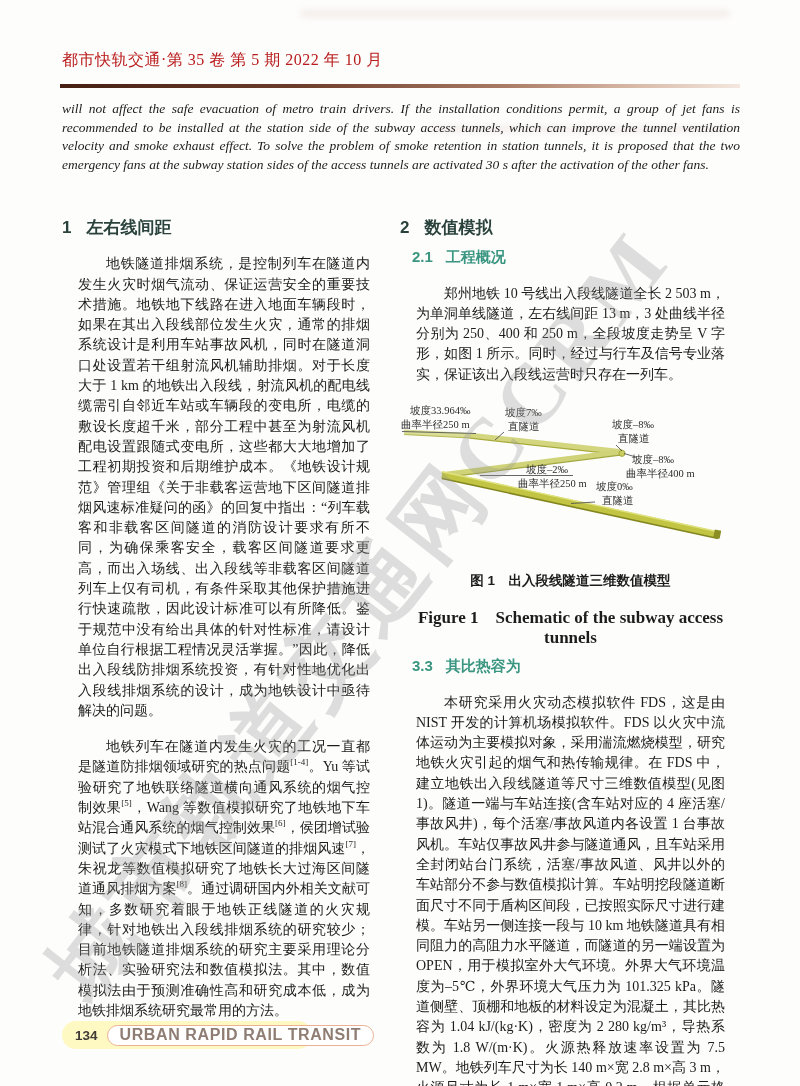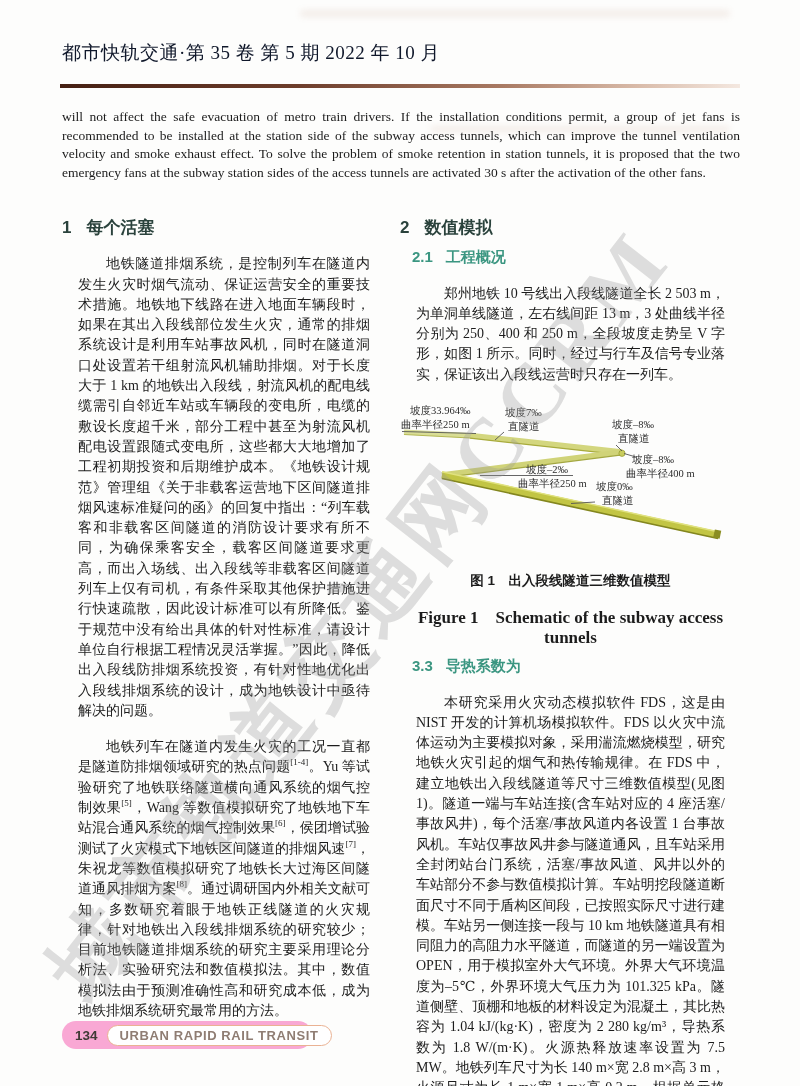--- a/index.html
+++ b/index.html
@@ -8,7 +8,7 @@
   .page{position:absolute;inset:0;}
 
   
-  .jheader{position:absolute;left:62px;top:40px;font-size:19px;color:#0f172a;letter-spacing:.5px;}
+  .jheader{position:absolute;left:62px;top:50px;font-size:16px;color:#b91c1c;letter-spacing:.5px;}
   .hrule{position:absolute;left:60px;top:84px;width:680px;height:3.5px;
          background:linear-gradient(to right,#451f12 0%,#6d3d2b 35%,#a97a63 65%,#d9bba9 85%,#f4e8e0 100%);}
   .smudge{position:absolute;background:#b78a73;filter:blur(3px);opacity:.14;border-radius:4px;}

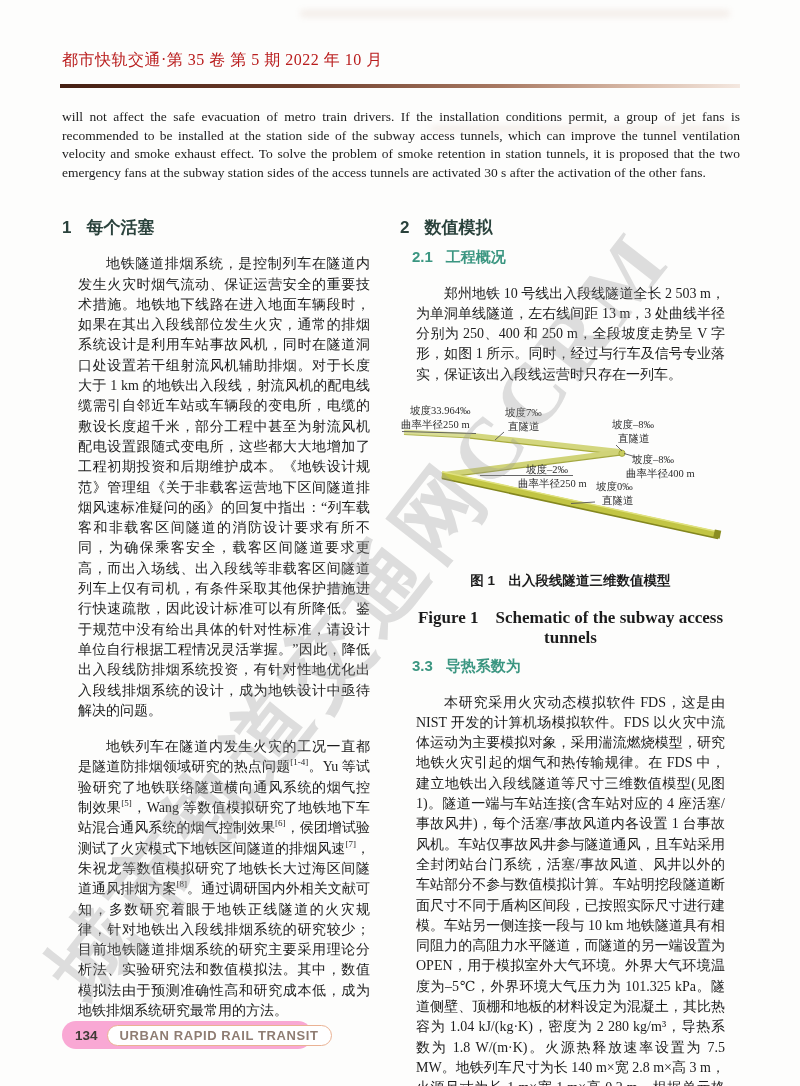--- a/index.html
+++ b/index.html
@@ -16,8 +16,8 @@
   .smudge2{left:430px;top:126px;width:300px;height:6px;}
 
   
-  .abstract{position:absolute;left:62px;top:108px;width:678px;font-size:13.5px;line-height:18.6px;
-            text-align:justify;}
+  .abstract{position:absolute;left:62px;top:100px;width:678px;font-size:13.5px;line-height:18.6px;
+            text-align:justify;font-style:italic;}
   .abstract p{margin:0;}
   .kwline{margin-top:0;}
   .kwlabel{font-weight:bold;}

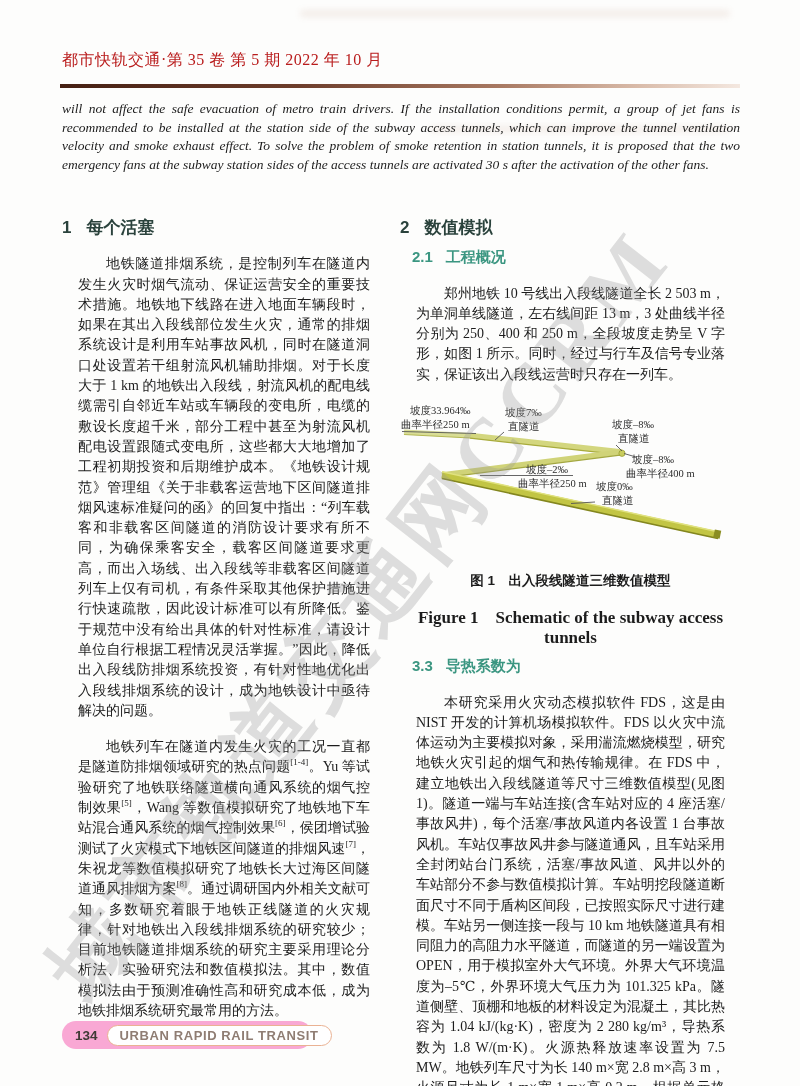--- a/index.html
+++ b/index.html
@@ -74,7 +74,7 @@
   </div>
 
   <div class="col col-left">
-    <h2 class="section"><span class="num">1</span><span>每个活塞</span></h2>
+    <h2 class="section"><span class="num">1</span><span>左右线间距</span></h2>
     <p class="body-p">地铁隧道排烟系统，是控制列车在隧道内发生火灾时烟气流动、保证运营安全的重要技术措施。地铁地下线路在进入地面车辆段时，如果在其出入段线部位发生火灾，通常的排烟系统设计是利用车站事故风机，同时在隧道洞口处设置若干组射流风机辅助排烟。对于长度大于 1 km 的地铁出入段线，射流风机的配电线缆需引自邻近车站或车辆段的变电所，电缆的敷设长度超千米，部分工程中甚至为射流风机配电设置跟随式变电所，这些都大大地增加了工程初期投资和后期维护成本。《地铁设计规范》管理组《关于非载客运营地下区间隧道排烟风速标准疑问的函》的回复中指出：“列车载客和非载客区间隧道的消防设计要求有所不同，为确保乘客安全，载客区间隧道要求更高，而出入场线、出入段线等非载客区间隧道列车上仅有司机，有条件采取其他保护措施进行快速疏散，因此设计标准可以有所降低。鉴于规范中没有给出具体的针对性标准，请设计单位自行根据工程情况灵活掌握。”因此，降低出入段线防排烟系统投资，有针对性地优化出入段线排烟系统的设计，成为地铁设计中亟待解决的问题。</p>
     <p class="body-p">地铁列车在隧道内发生火灾的工况一直都是隧道防排烟领域研究的热点问题<sup>[1-4]</sup>。Yu 等试验研究了地铁联络隧道横向通风系统的烟气控制效果<sup>[5]</sup>，Wang 等数值模拟研究了地铁地下车站混合通风系统的烟气控制效果<sup>[6]</sup>，侯团增试验测试了火灾模式下地铁区间隧道的排烟风速<sup>[7]</sup>，朱祝龙等数值模拟研究了地铁长大过海区间隧道通风排烟方案<sup>[8]</sup>。通过调研国内外相关文献可知，多数研究着眼于地铁正线隧道的火灾规律，针对地铁出入段线排烟系统的研究较少；目前地铁隧道排烟系统的研究主要采用理论分析法、实验研究法和数值模拟法。其中，数值模拟法由于预测准确性高和研究成本低，成为地铁排烟系统研究最常用的方法。</p>
   </div>

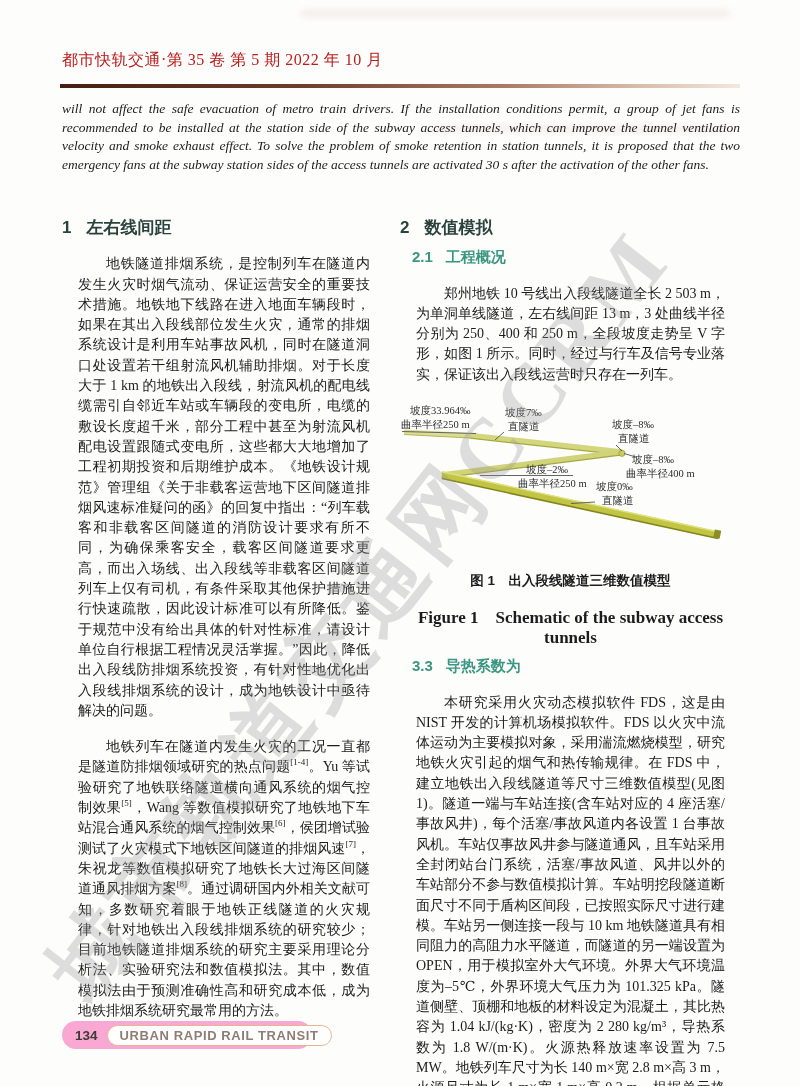--- a/index.html
+++ b/index.html
@@ -135,7 +135,7 @@
       <p class="fig-caption-en">Figure 1　Schematic of the subway access tunnels</p>
     </div>
 
-    <h3 class="sub"><span class="num">3.3</span><span>导热系数为</span></h3>
+    <h3 class="sub"><span class="num">3.3</span><span>其比热容为</span></h3>
     <p class="body-p">本研究采用火灾动态模拟软件 FDS，这是由 NIST 开发的计算机场模拟软件。FDS 以火灾中流体运动为主要模拟对象，采用湍流燃烧模型，研究地铁火灾引起的烟气和热传输规律。在 FDS 中，建立地铁出入段线隧道等尺寸三维数值模型(见图 1)。隧道一端与车站连接(含车站对应的 4 座活塞/事故风井)，每个活塞/事故风道内各设置 1 台事故风机。车站仅事故风井参与隧道通风，且车站采用全封闭站台门系统，活塞/事故风道、风井以外的车站部分不参与数值模拟计算。车站明挖段隧道断面尺寸不同于盾构区间段，已按照实际尺寸进行建模。车站另一侧连接一段与 10 km 地铁隧道具有相同阻力的高阻力水平隧道，而隧道的另一端设置为 OPEN，用于模拟室外大气环境。外界大气环境温度为–5℃，外界环境大气压力为 101.325 kPa。隧道侧壁、顶棚和地板的材料设定为混凝土，其比热容为 1.04 kJ/(kg·K)，密度为 2 280 kg/m³，导热系数为 1.8 W/(m·K)。火源热释放速率设置为 7.5 MW。地铁列车尺寸为长 140 m×宽 2.8 m×高 3 m，火源尺寸为长 1 m×宽 1 m×高 0.2 m。根据单元格敏感性分析情况，</p>
   </div>
 

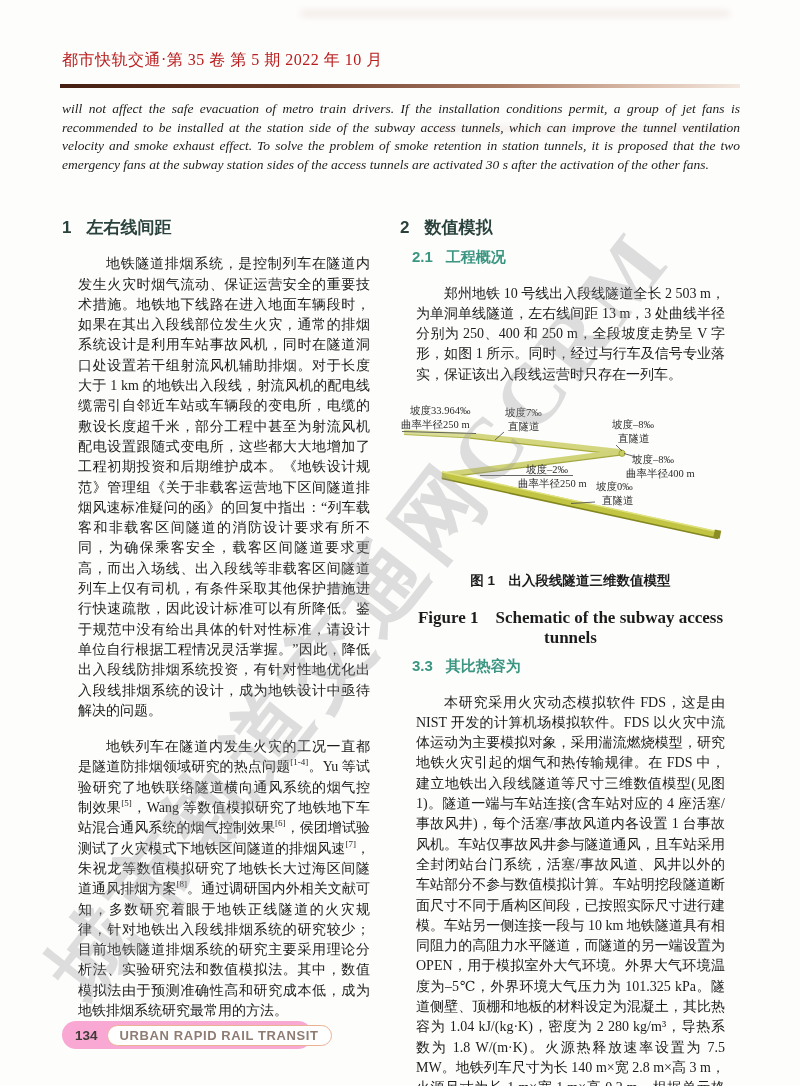--- a/index.html
+++ b/index.html
@@ -45,7 +45,7 @@
   .figsvg .leader{stroke:#555;stroke-width:.9;fill:none;}
 
   
-  .footer-pill{position:absolute;left:62px;top:1021px;height:28px;width:250px;background:#f9a8d4;
+  .footer-pill{position:absolute;left:62px;top:1021px;height:28px;width:250px;background:#fef9c3;
                border-radius:14px;display:flex;align-items:center;
                font-family:"Liberation Sans","DejaVu Sans",sans-serif;}
   .page-num{font-size:13.5px;font-weight:bold;color:#3f3a35;padding:0 9px 0 13px;}

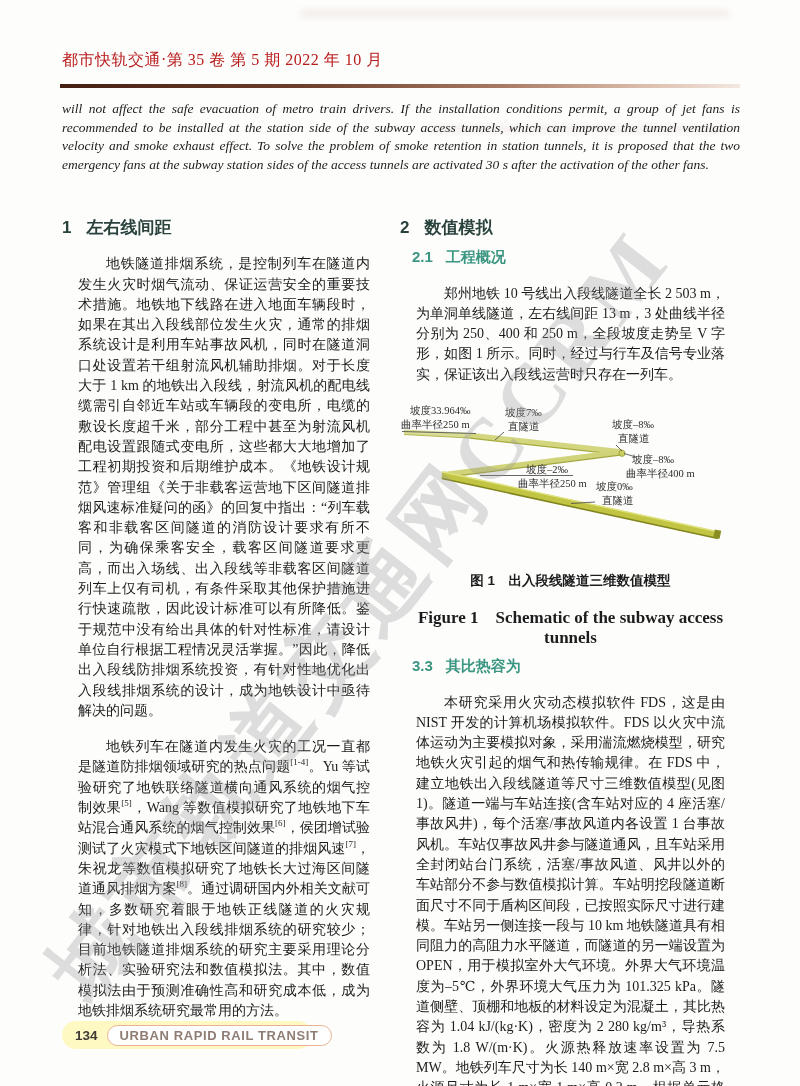--- a/index.html
+++ b/index.html
@@ -50,7 +50,7 @@
                font-family:"Liberation Sans","DejaVu Sans",sans-serif;}
   .page-num{font-size:13.5px;font-weight:bold;color:#3f3a35;padding:0 9px 0 13px;}
   .journal-pill{background:#ffffff;border:1.5px solid #eab293;border-radius:11px;height:19px;
-                display:flex;align-items:center;padding:0 12px;font-size:13px;letter-spacing:.6px;
+                display:flex;align-items:center;padding:0 12px;font-size:16px;letter-spacing:.6px;
                 color:#8f7d73;font-weight:bold;white-space:nowrap;}
 
   

